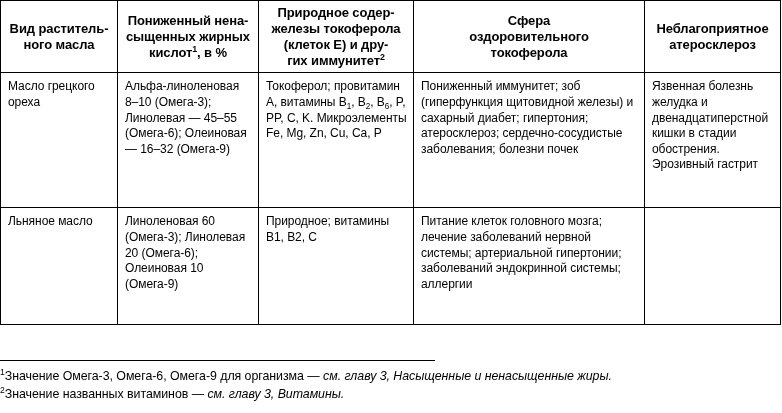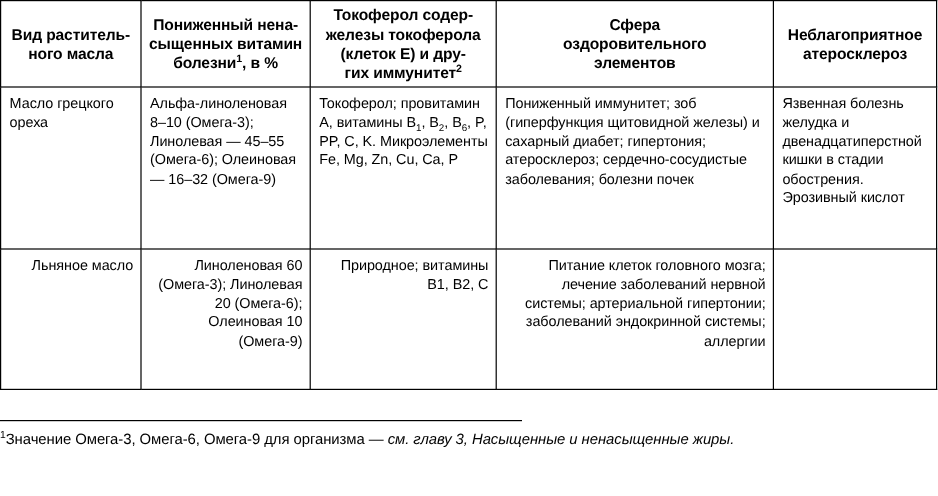--- a/index.html
+++ b/index.html
@@ -121,7 +121,7 @@
           <span>болезни</span><sup>1</sup><span>, в %</span>
         </th>
         <th>
-          <span>Токоферол содер-</span><br>
+          <span>Природное содер-</span><br>
           <span>железы токоферола</span><br>
           <span>(клеток Е)  и дру-</span><br>
           <span>гих иммунитет</span><sup>2</sup>

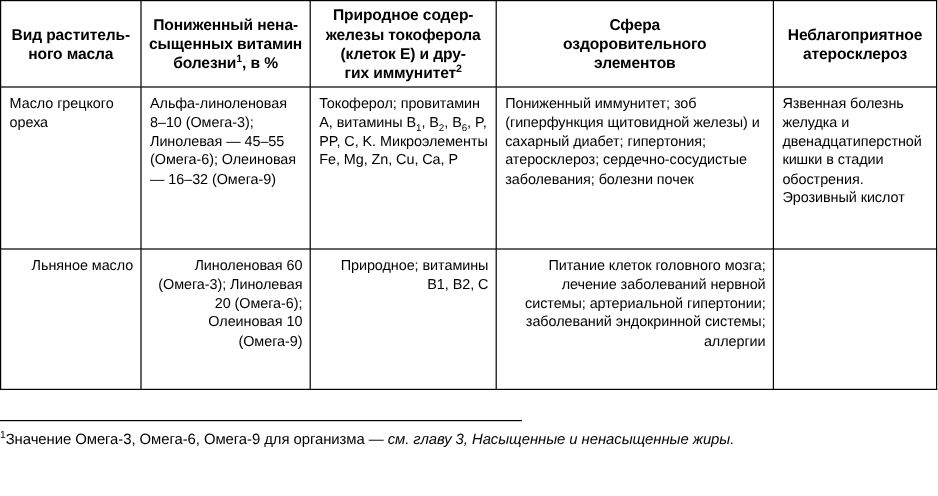--- a/index.html
+++ b/index.html
@@ -117,7 +117,7 @@
         </th>
         <th>
           <span>Пониженный нена-</span><br>
-          <span>сыщенных витамин</span><br>
+          <span>сыщенных жирных</span><br>
           <span>болезни</span><sup>1</sup><span>, в %</span>
         </th>
         <th>

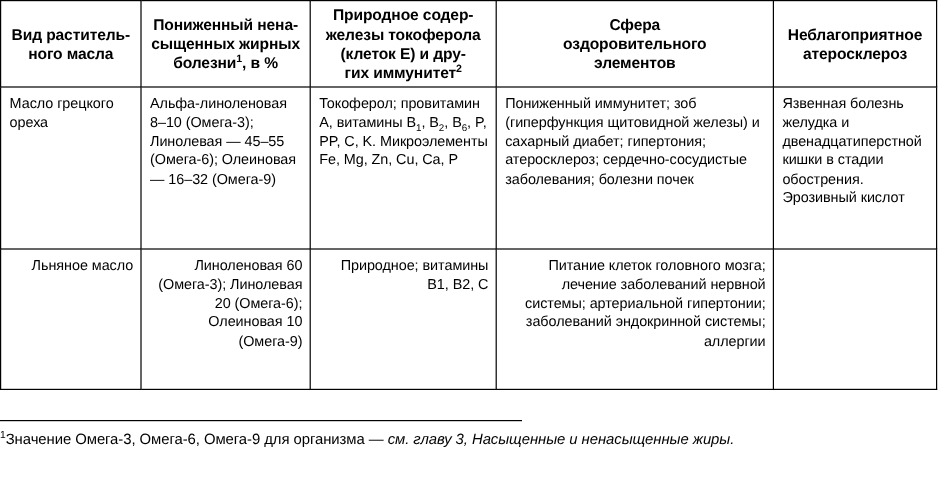--- a/index.html
+++ b/index.html
@@ -118,7 +118,7 @@
         <th>
           <span>Пониженный нена-</span><br>
           <span>сыщенных жирных</span><br>
-          <span>болезни</span><sup>1</sup><span>, в %</span>
+          <span>кислот</span><sup>1</sup><span>, в %</span>
         </th>
         <th>
           <span>Природное содер-</span><br>

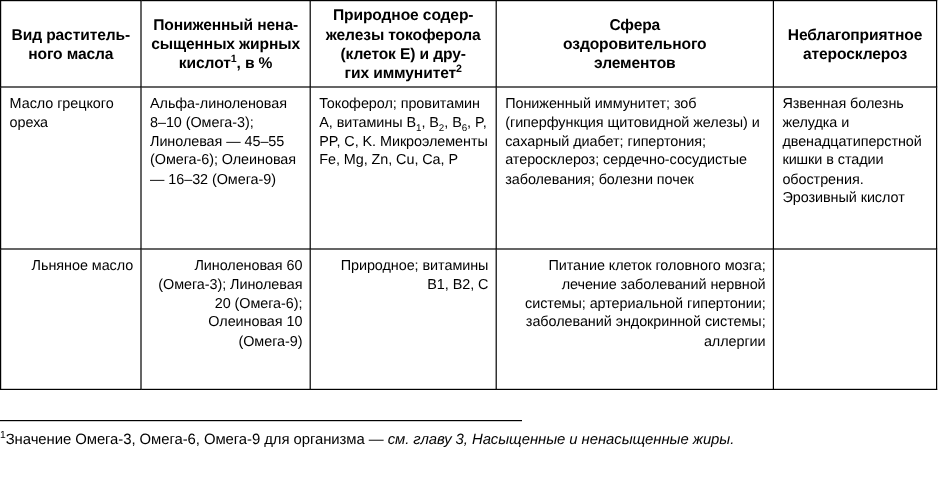--- a/index.html
+++ b/index.html
@@ -129,7 +129,7 @@
         <th>
           <span>Сфера</span><br>
           <span>оздоровительного</span><br>
-          <span>элементов</span>
+          <span>токоферола</span>
         </th>
         <th>
           <span>Неблагоприятное</span><br>

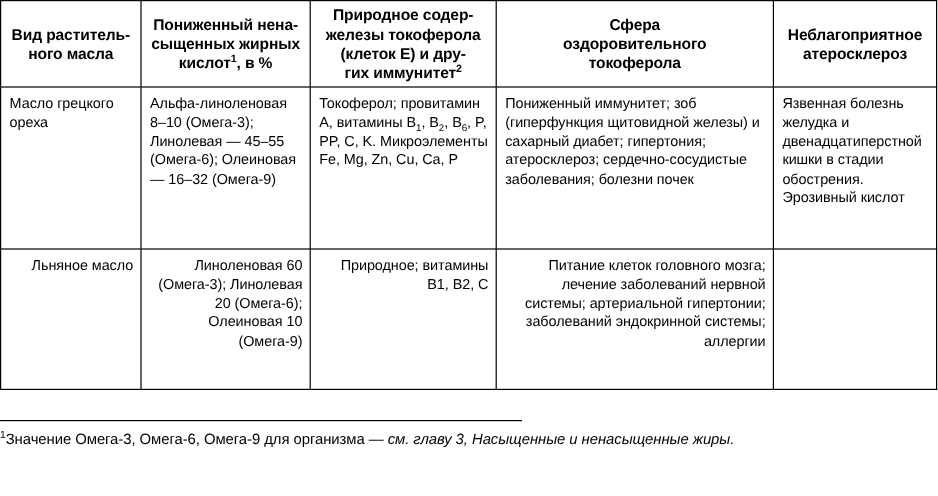--- a/index.html
+++ b/index.html
@@ -143,7 +143,7 @@
         <td>Альфа-линоленовая 8–10 (Омега-3); Линолевая — 45–55 (Омега-6); Олеиновая — 16–32 (Омега-9)</td>
         <td><span>Токоферол; провитамин А, витамины B</span><sub>1</sub><span>, B</span><sub>2</sub><span>, B</span><sub>6</sub><span>, P, PP, C, K. Микроэлементы Fe, Mg, Zn, Cu, Ca, P</span></td>
         <td>Пониженный иммунитет; зоб (гиперфункция щитовидной железы) и сахарный диабет; гипертония; атеросклероз; сердечно-сосудистые заболевания; болезни почек</td>
-        <td>Язвенная болезнь желудка и двенадцатиперстной кишки в стадии обострения. Эрозивный кислот</td>
+        <td>Язвенная болезнь желудка и двенадцатиперстной кишки в стадии обострения. Эрозивный гастрит</td>
       </tr>
       <tr class="row2">
         <td>Льняное масло</td>

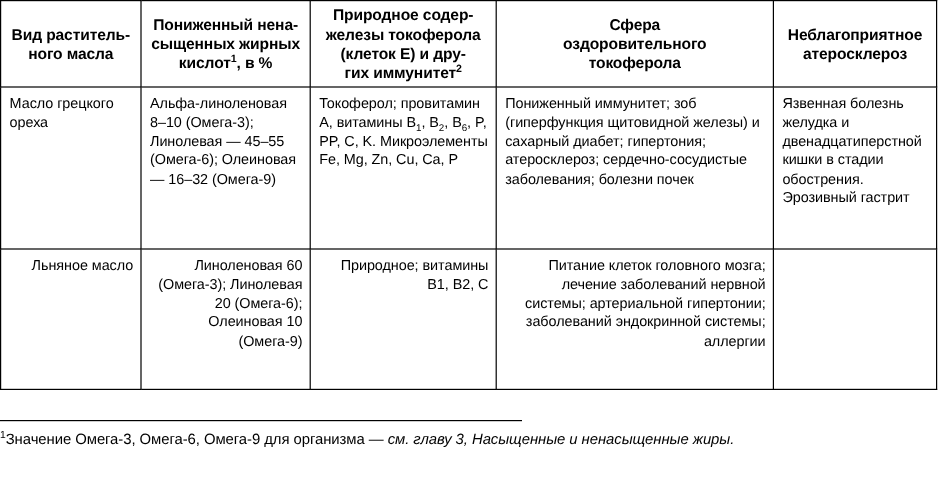--- a/index.html
+++ b/index.html
@@ -58,7 +58,7 @@
   .col5 { width: 136px; }
 
   .row1 td { height: 122px; }
-  .row2 td { height: 104px; text-align: right; }
+  .row2 td { height: 104px; }
 
   sup {
     font-size: 0.68em;

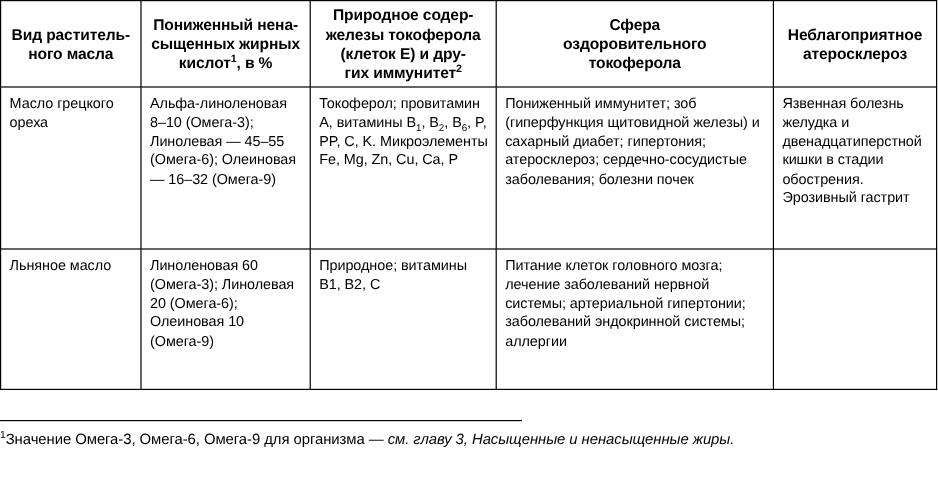--- a/index.html
+++ b/index.html
@@ -74,7 +74,7 @@
   .footnotes {
     position: absolute;
     left: 0;
-    top: 350px;
+    top: 360px;
     width: 712px;
   }
   .fn-rule {

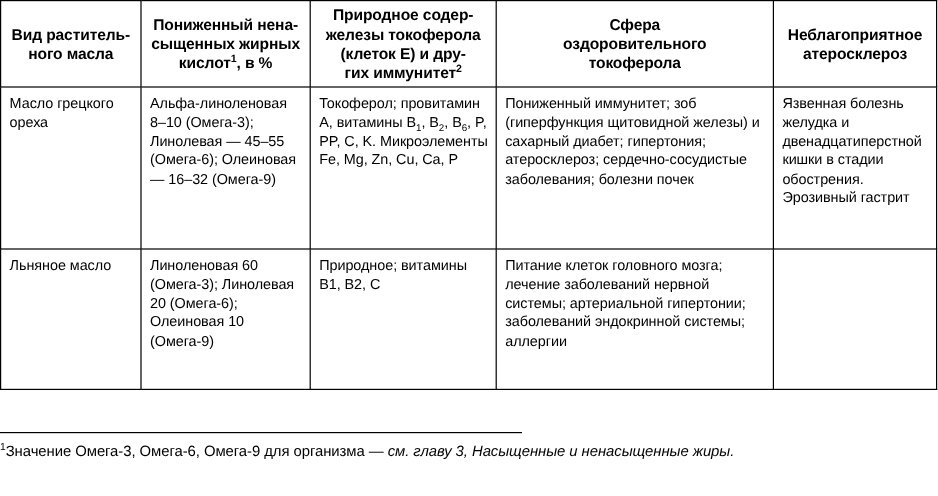--- a/index.html
+++ b/index.html
@@ -160,6 +160,9 @@
     <div class="fn-line">
       <span class="fn-marker">1</span><span>Значение Омега-3, Омега-6, Омега-9 для организма — </span><i>см. главу 3, Насыщенные и ненасыщенные жиры.</i>
     </div>
+    <div class="fn-line">
+      <span class="fn-marker">2</span><span>Значение названных витаминов — </span><i>см. главу 3, Витамины.</i>
+    </div>
   </div>
 
 </div>

